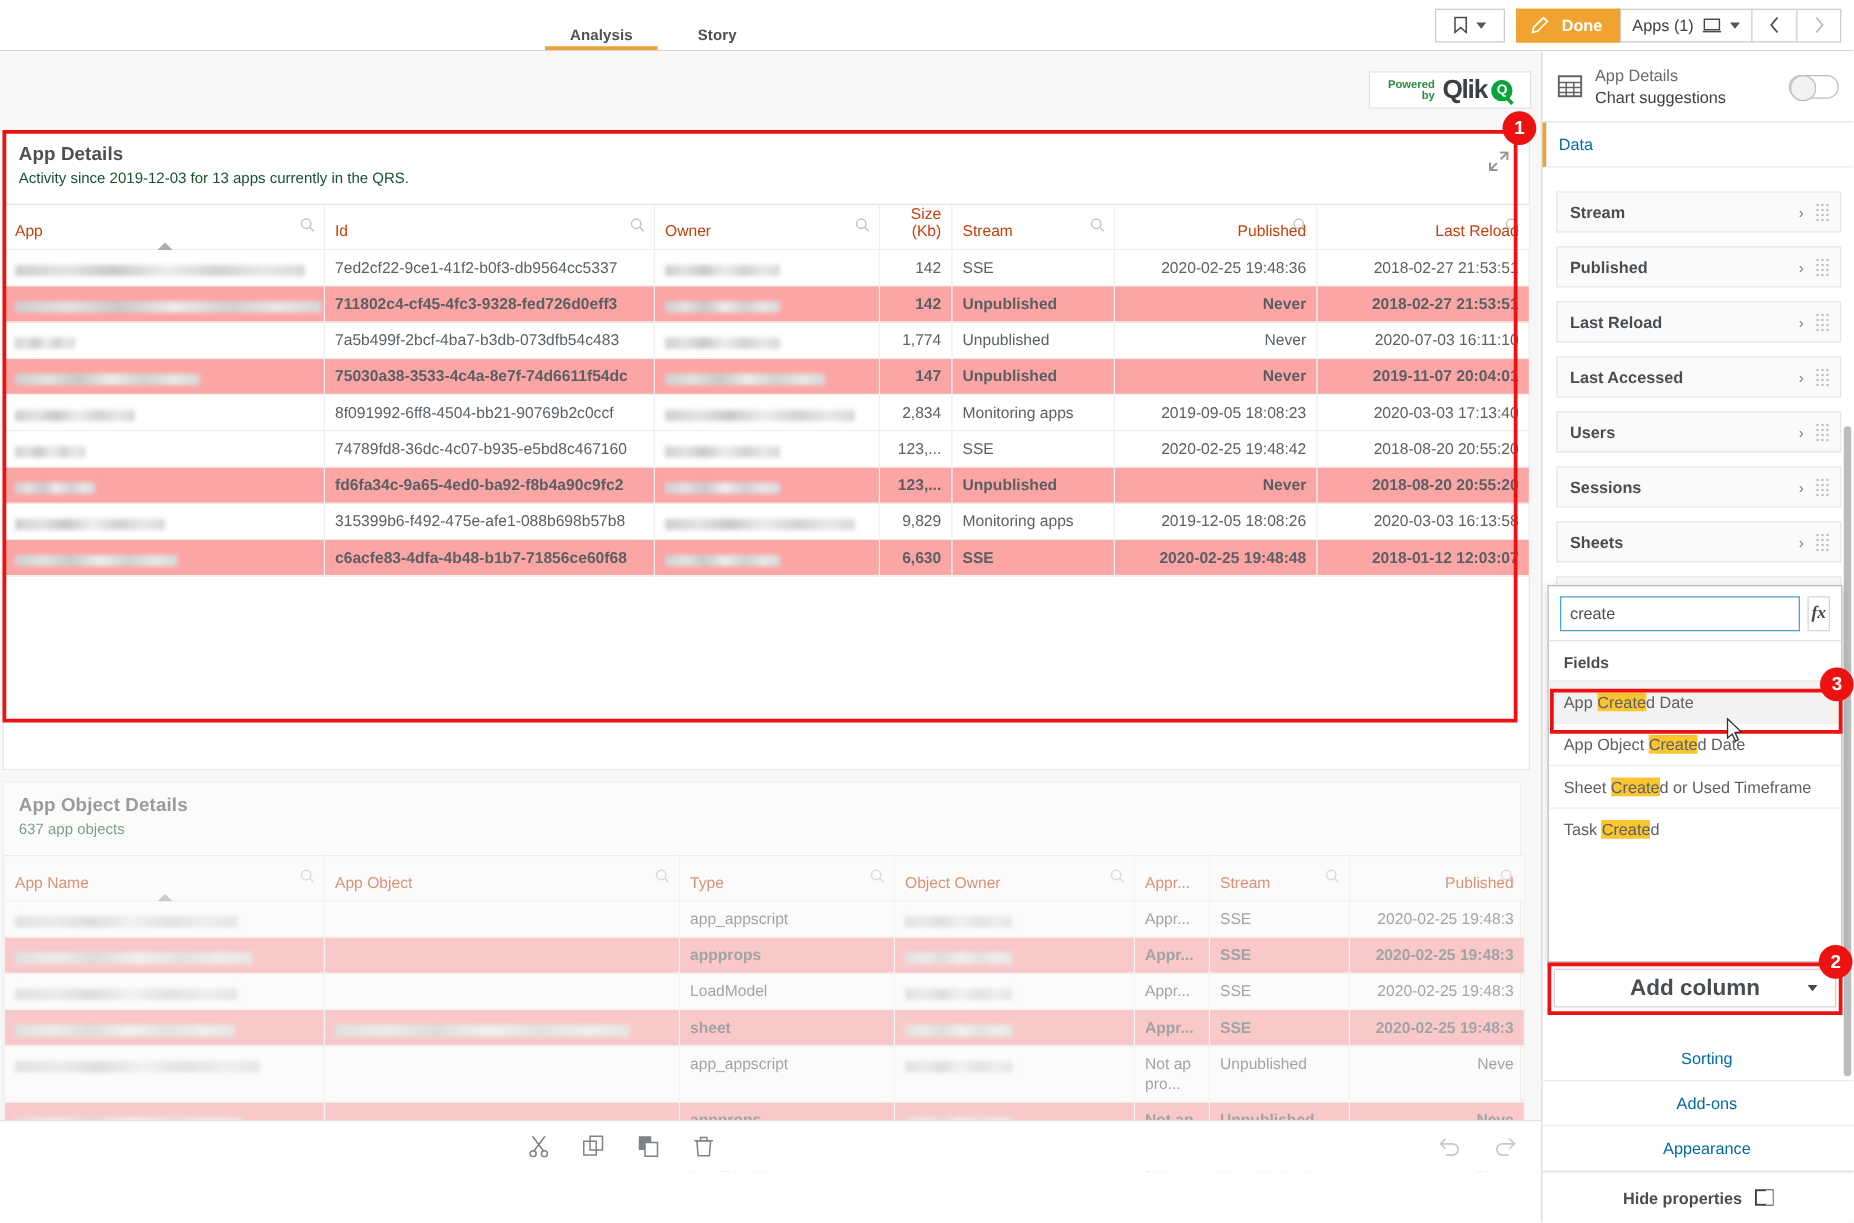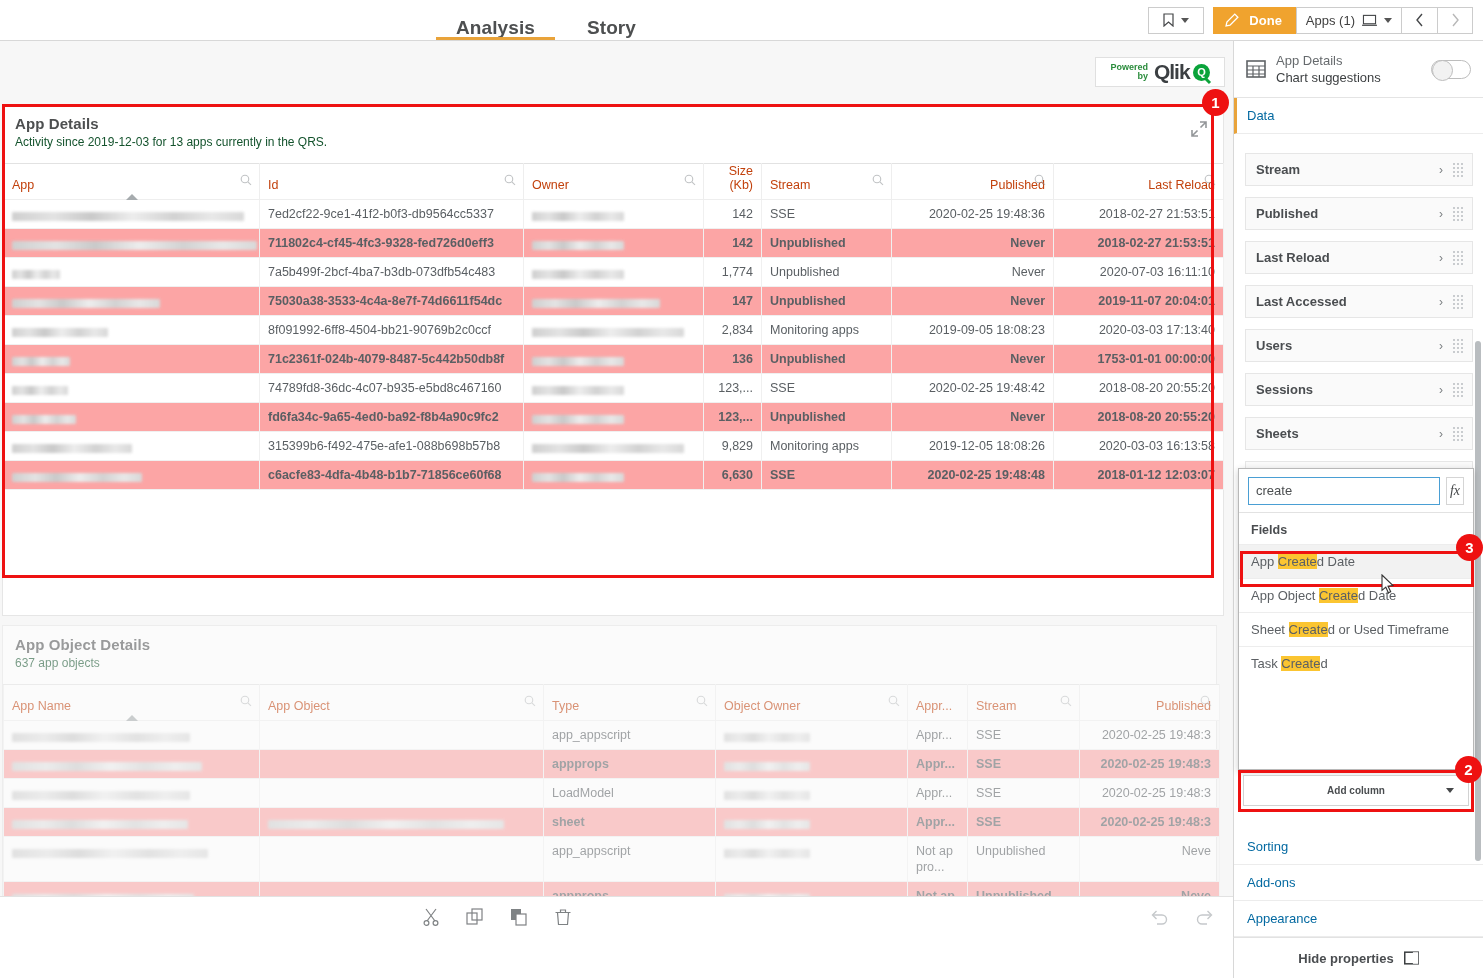--- a/index.html
+++ b/index.html
@@ -21,7 +21,7 @@
   #topbar-tabs { display: flex; align-items: stretch; margin-left: 130px; }
   .tab {
     display: flex; align-items: center; justify-content: center;
-    padding: 0 26px; font-size: 19px; color: #4d4f50; font-weight: 600;
+    padding: 0 26px; font-size: 12px; color: #4d4f50; font-weight: 600;
     position: relative; cursor: pointer; letter-spacing: .1px; margin-top: 16px;
   }
   .tab.active::after {

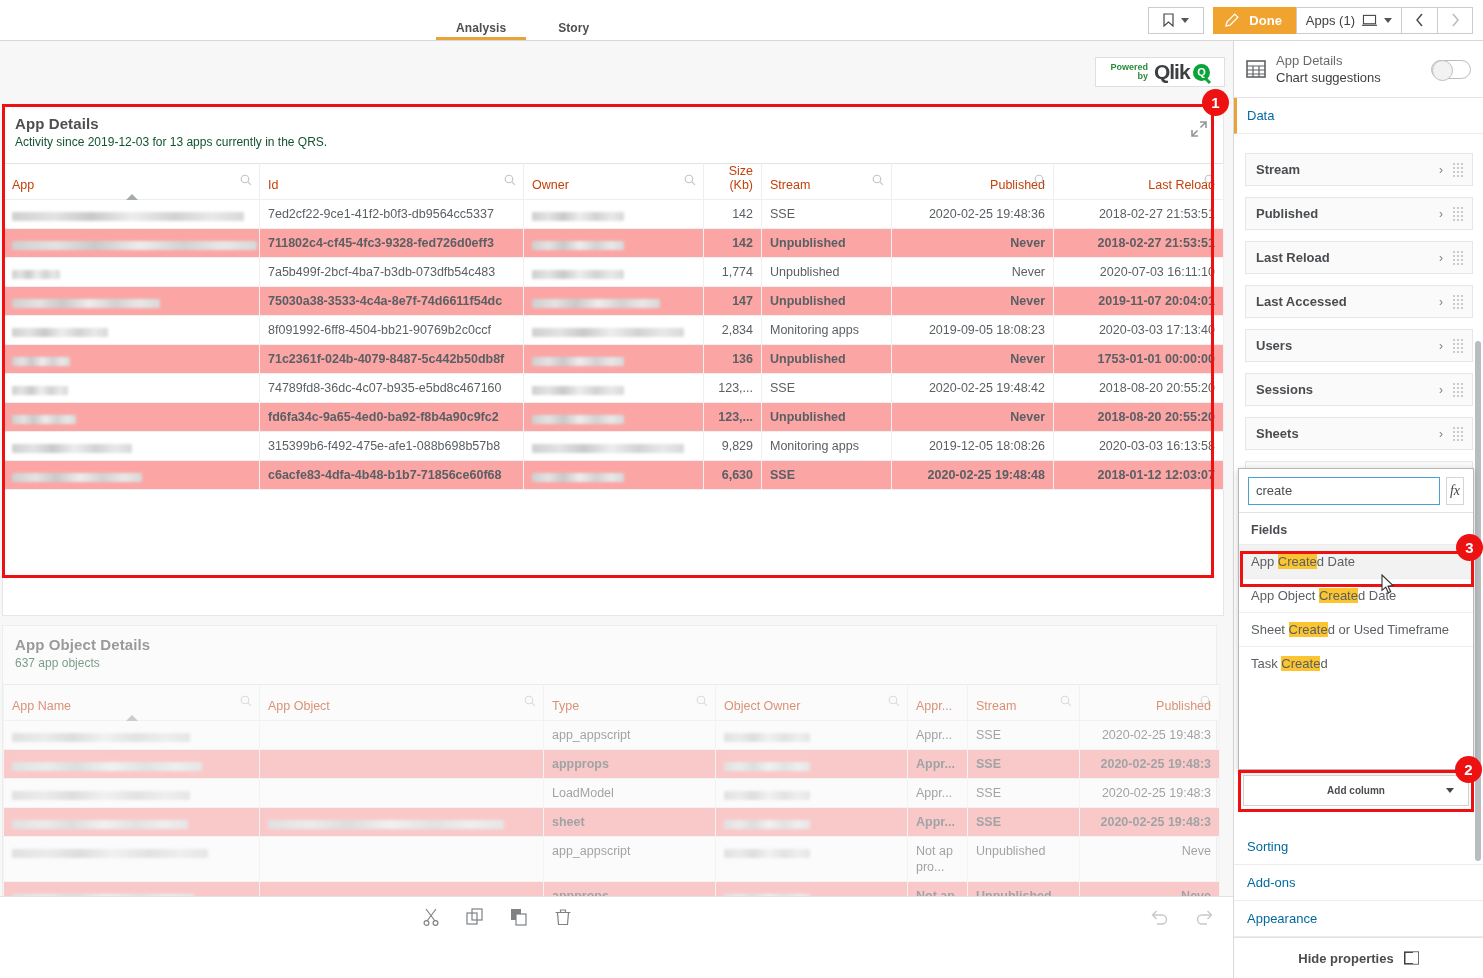--- a/index.html
+++ b/index.html
@@ -414,15 +414,6 @@
               <td class="num nw">2019-09-05 18:08:23</td>
               <td class="num nw">2020-03-03 17:13:40</td>
             </tr>
-            <tr class="alt">
-              <td><span class="redact r2" style="width:58px"></span></td>
-              <td>71c2361f-024b-4079-8487-5c442b50db8f</td>
-              <td><span class="redact r2" style="width:92px"></span></td>
-              <td class="num">136</td>
-              <td class="nw">Unpublished</td>
-              <td class="num nw">Never</td>
-              <td class="num nw">1753-01-01 00:00:00</td>
-            </tr>
             <tr>
               <td><span class="redact r2" style="width:56px"></span></td>
               <td>74789fd8-36dc-4c07-b935-e5bd8c467160</td>

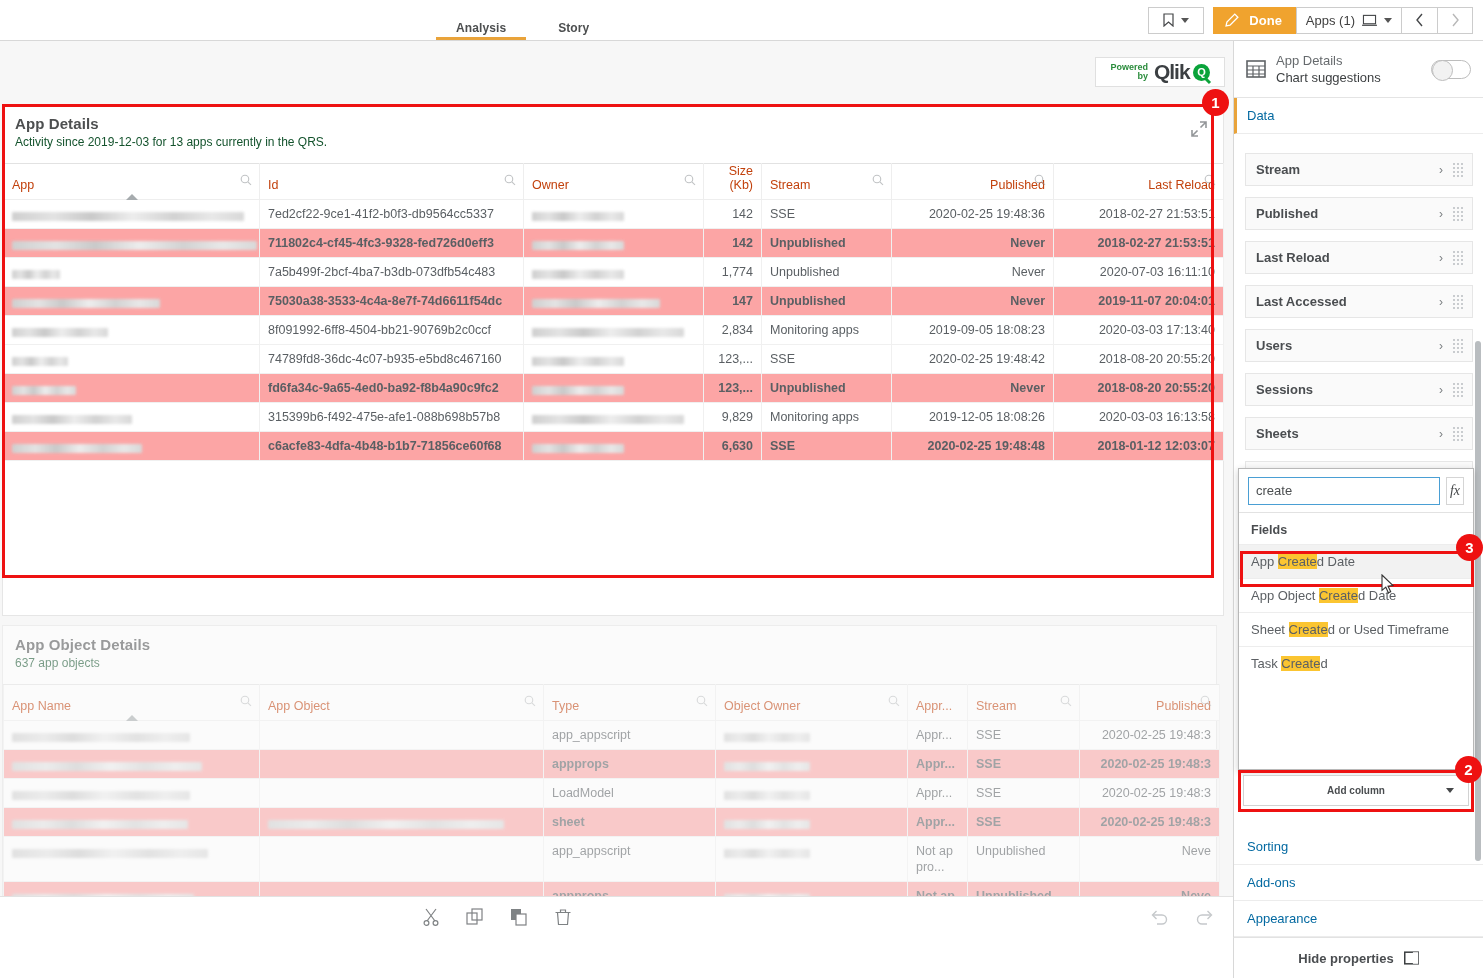--- a/index.html
+++ b/index.html
@@ -205,7 +205,7 @@
   .fx-btn {
     width: 32px; height: 28px; border: 1px solid #d5d5d5; background: #fff;
     display: flex; align-items: center; justify-content: center;
-    font-style: italic; font-weight: normal; font-size: 14px; color: #454749;
+    font-style: italic; font-weight: bold; font-size: 14px; color: #454749;
     font-family: "Liberation Serif", serif; cursor: pointer;
   }
   .fields-hdr {

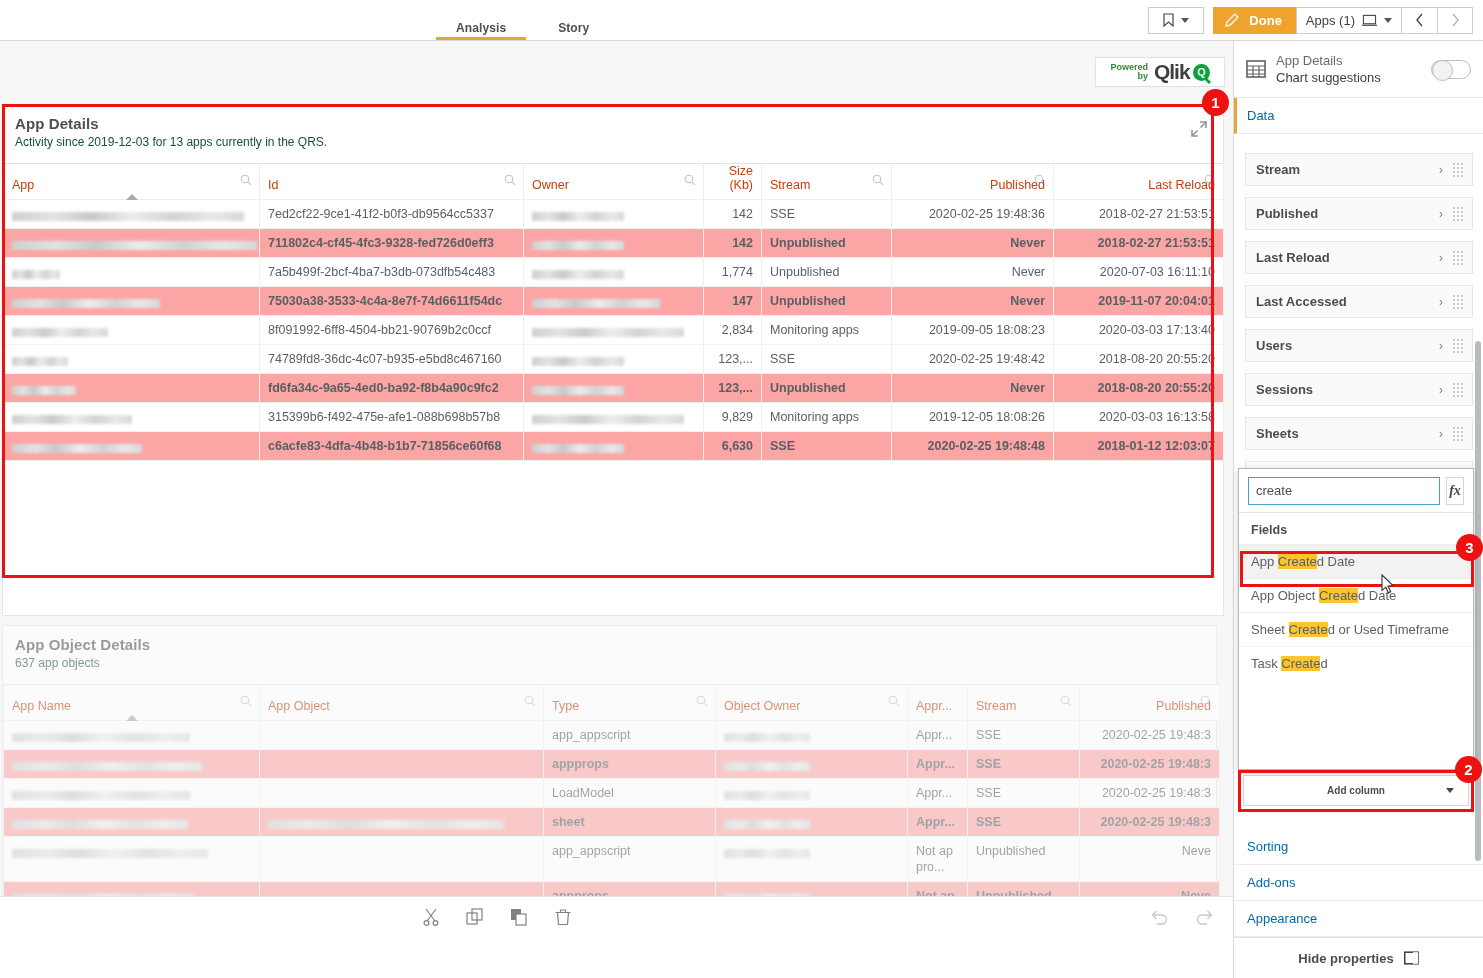--- a/index.html
+++ b/index.html
@@ -223,7 +223,7 @@
     background: #fff; border: 1px solid #d2d2d2; display: flex;
     align-items: center; justify-content: center; cursor: pointer; z-index: 21;
   }
-  #addcol-btn span { font-size: 10px; font-weight: bold; color: #4a4d50; }
+  #addcol-btn span { font-size: 18px; font-weight: bold; color: #4a4d50; }
   #addcol-btn .caret-dn { position: absolute; right: 14px; border-top-color: #454749; }
 
   

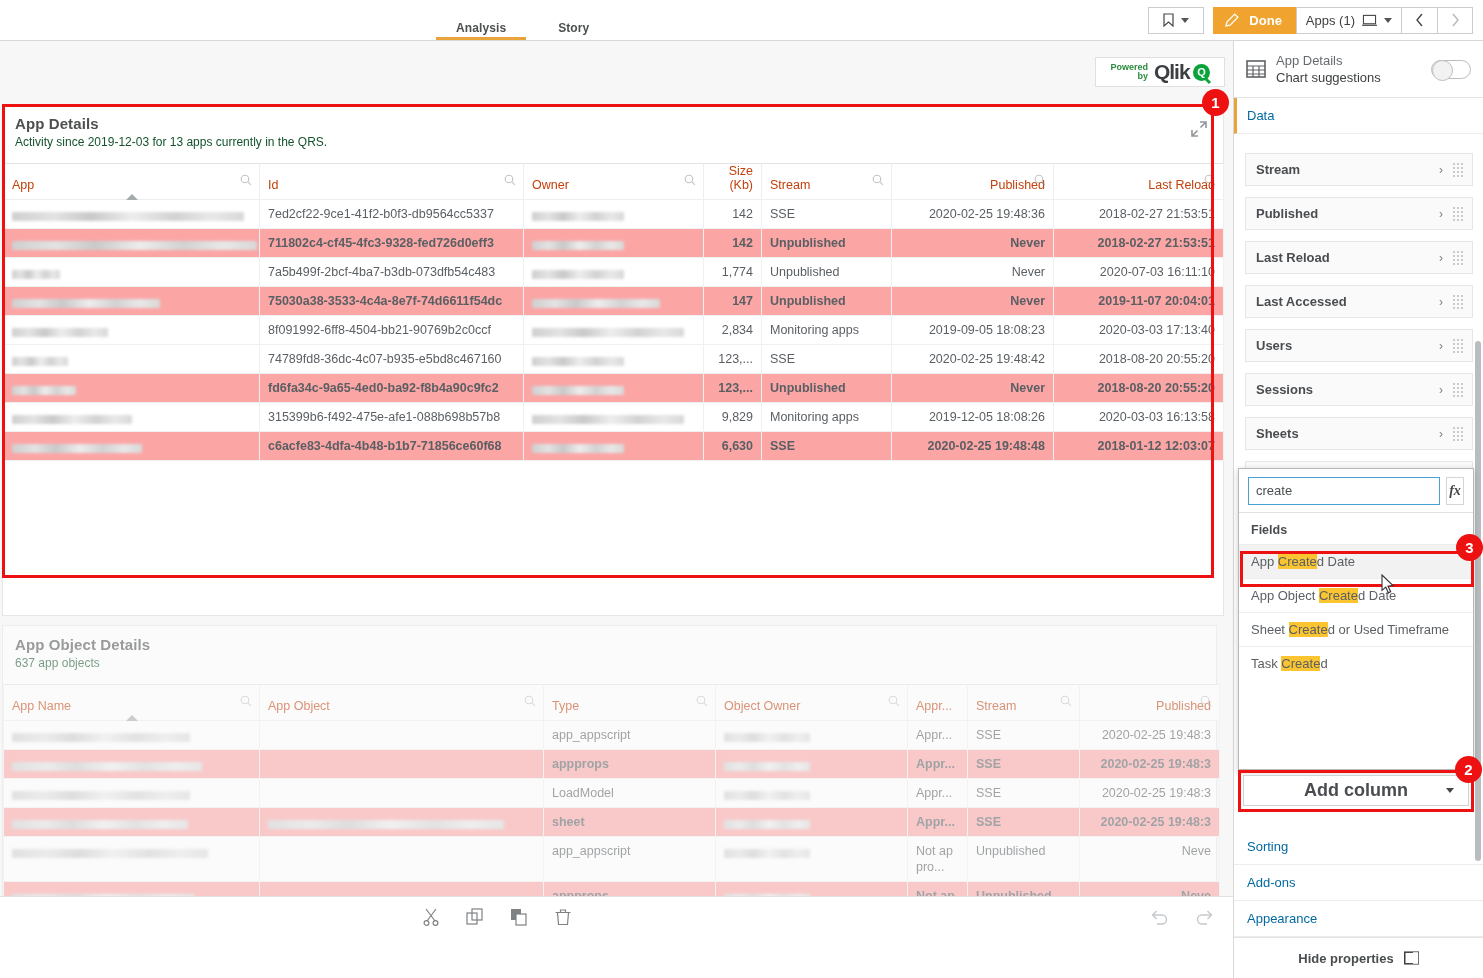--- a/index.html
+++ b/index.html
@@ -764,7 +764,7 @@
 
   <div id="rp-scroll"></div>
 
-  <div style="position:absolute;bottom:41px;left:0;width:250px;">
+  <div style="position:absolute;bottom:41px;left:0;width:250px;text-align:center;">
     <div class="rp-section">Sorting</div>
     <div class="rp-section">Add-ons</div>
     <div class="rp-section">Appearance</div>

